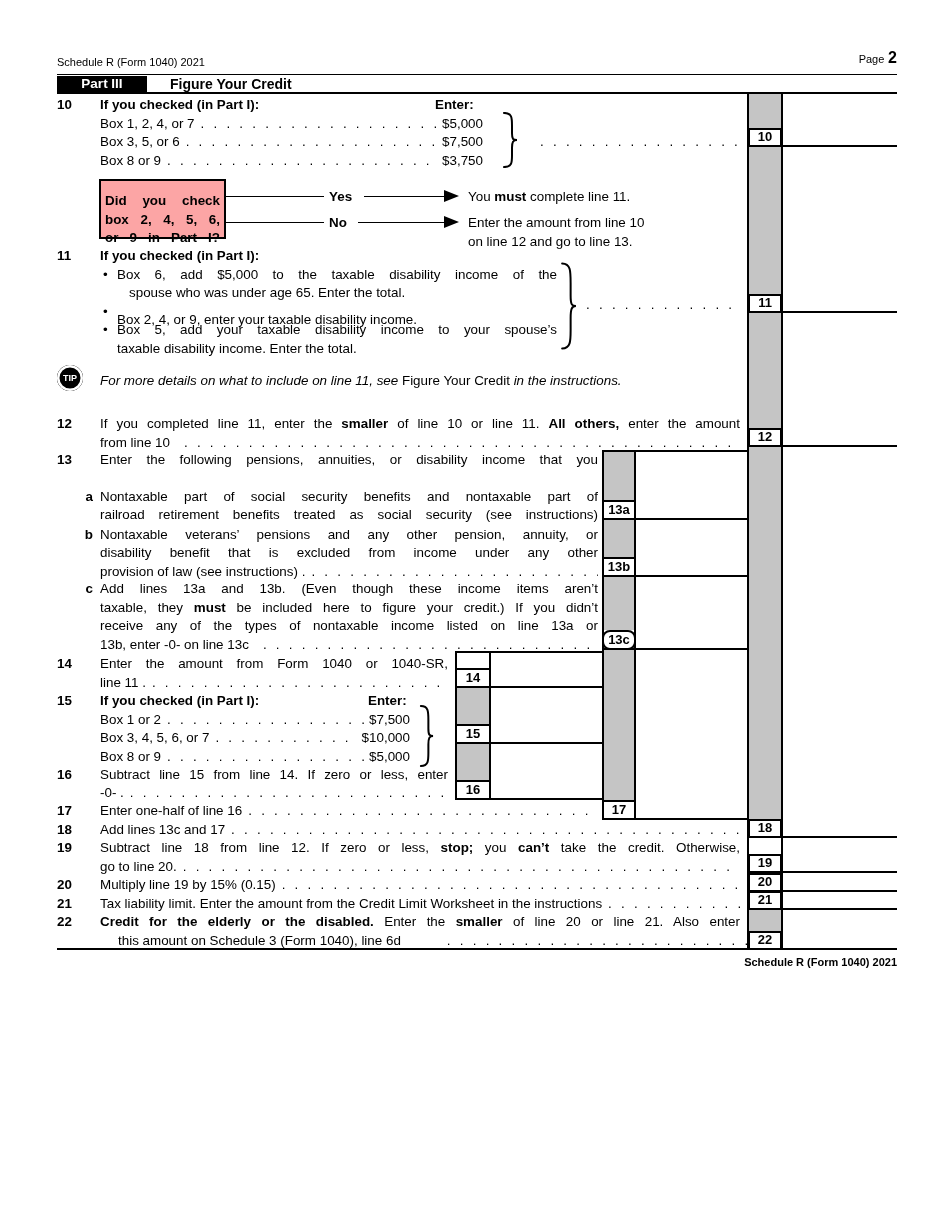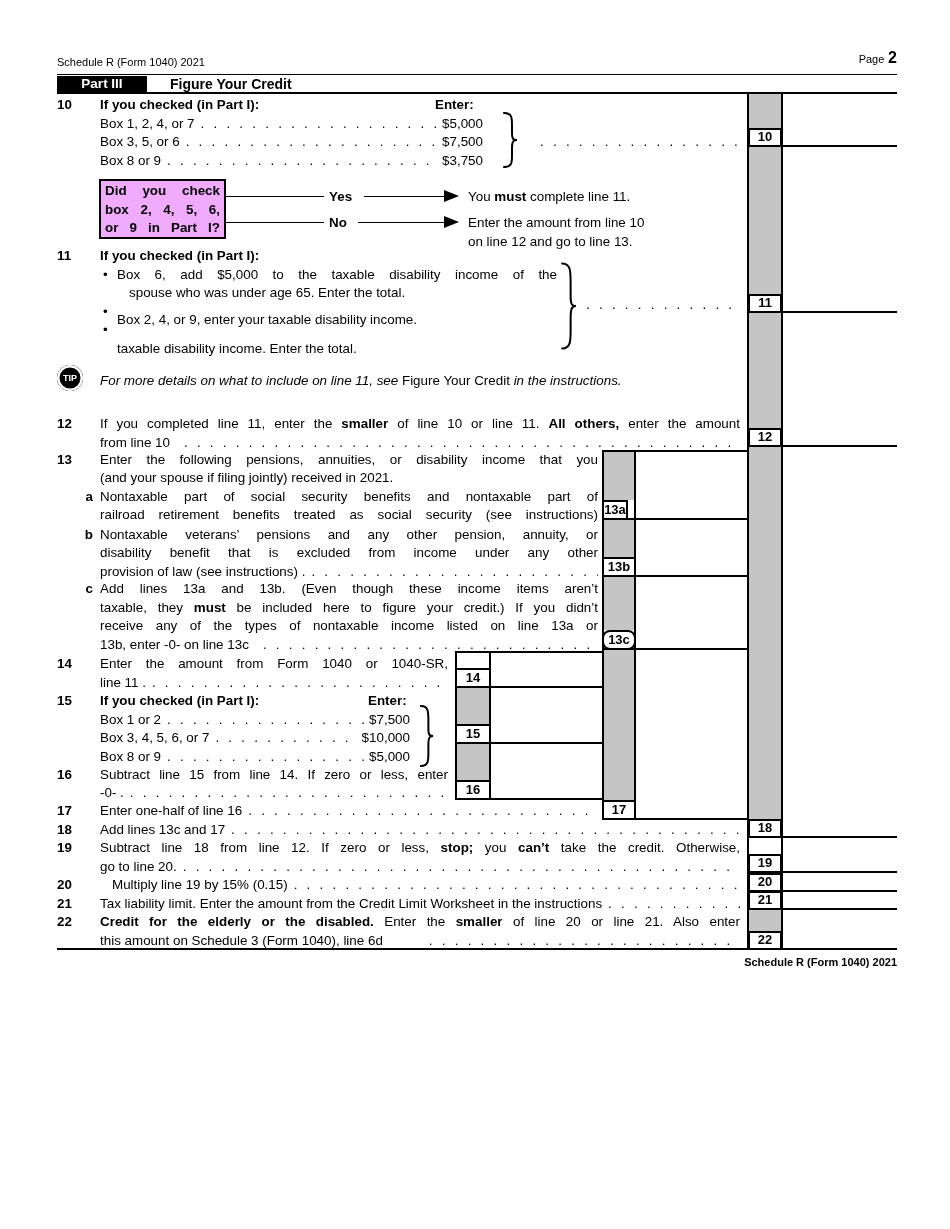--- a/index.html
+++ b/index.html
@@ -26,8 +26,8 @@
   .amt { margin-left:4px; text-align:right; }
   .num { font-weight:bold; }
   .qbox {
-    position:absolute; box-sizing:border-box; border:2px solid #000; background:#f0abfc;
-    font-weight:bold; padding:1px 4px;
+    position:absolute; box-sizing:border-box; border:2px solid #000; background:#fca5a5;
+    font-weight:bold; padding:11px 4px;
   }
   .arrow { position:absolute; width:0; height:0;
     border-left:15px solid #000; border-top:6.5px solid transparent; border-bottom:6.5px solid transparent; }

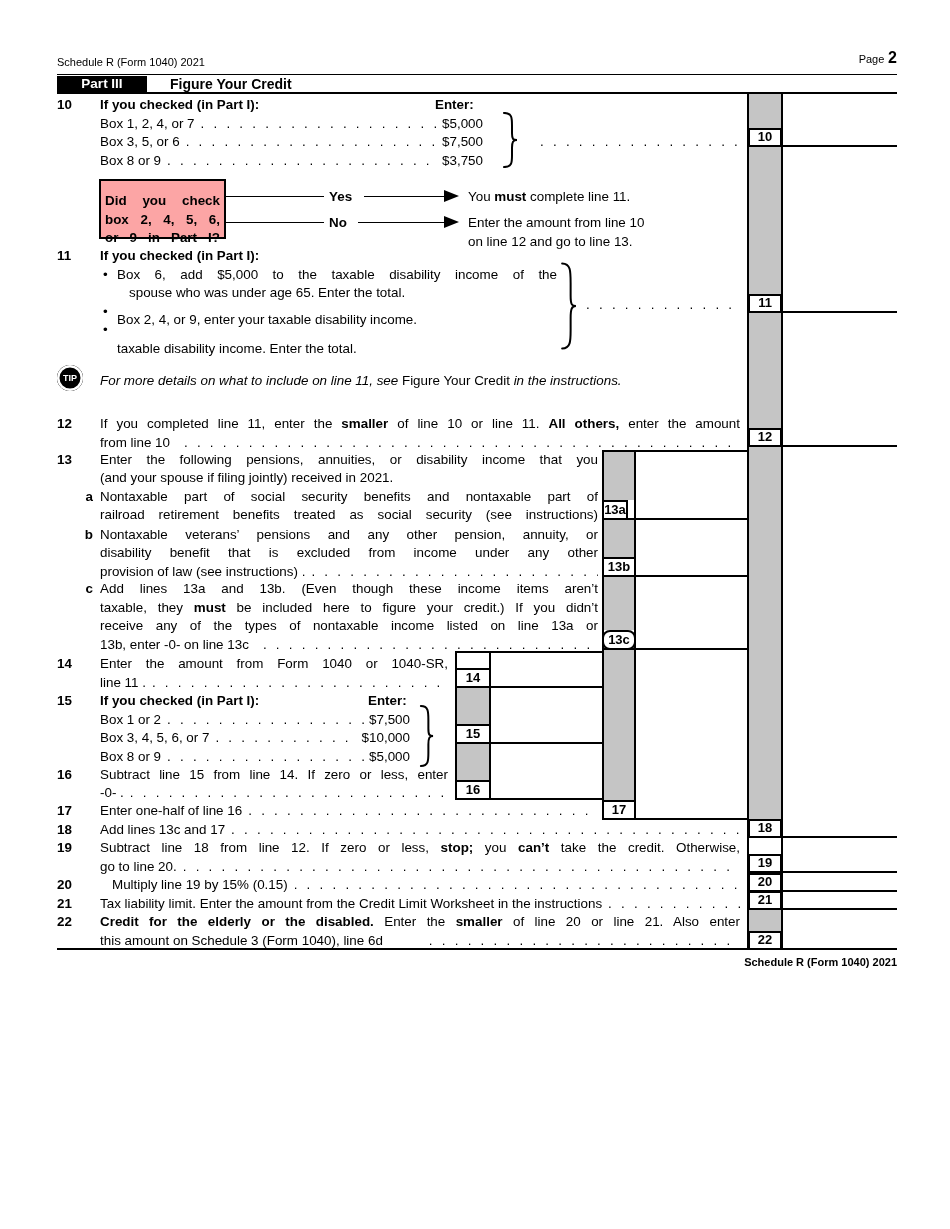--- a/index.html
+++ b/index.html
@@ -178,6 +178,7 @@
   <div class="t" style="left:103px; top:302.5px;">•</div>
   <div class="t" style="left:117px; top:302.5px;margin-top:8px;">Box 2, 4, or 9, enter your taxable disability income.</div>
   <div class="t" style="left:103px; top:321px;">•</div>
+  <div class="t j" style="left:117px; top:321px; width:440px;">Box 5, add your taxable disability income to your spouse’s</div>
   <div class="t" style="left:117px; top:339.5px;">taxable disability income. Enter the total.</div>
   <svg class="brace" style="left:560px; top:262px;" width="17" height="88" viewBox="0 0 16 58" preserveAspectRatio="none">
     <path d="M2,1 C10,1 10,6 10,14 L10,22 C10,28 11,29 15,29 C11,29 10,31 10,37 L10,45 C10,52 10,57 2,57" fill="none" stroke="#000" stroke-width="2" vector-effect="non-scaling-stroke" stroke-linecap="round"></path>

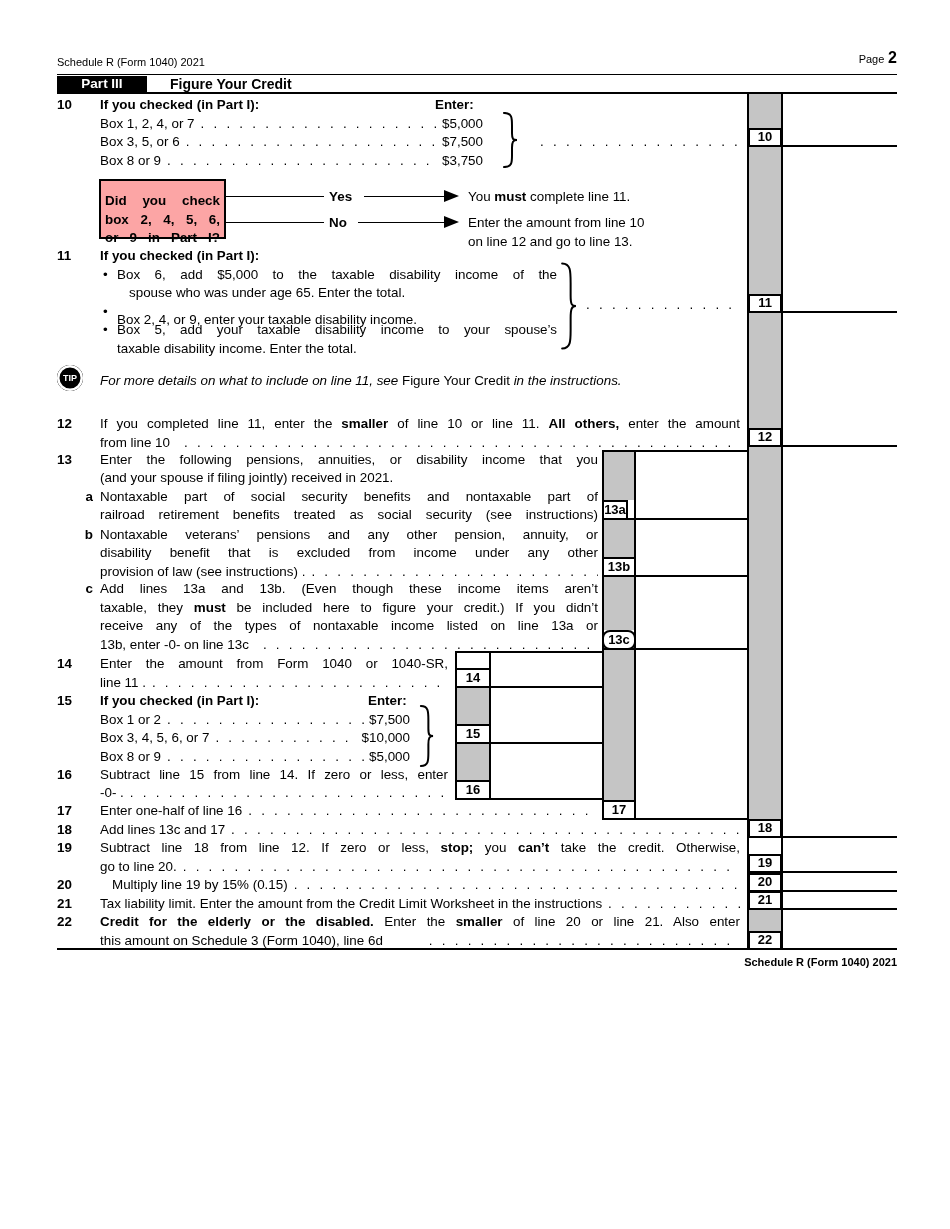--- a/index.html
+++ b/index.html
@@ -199,7 +199,6 @@
 
   <div class="t num" style="left:57px; top:450.5px;">13</div>
   <div class="t j" style="left:100px; top:450.5px; width:498px;">Enter the following pensions, annuities, or disability income that you</div>
-  <div class="t" style="left:100px; top:469px;">(and your spouse if filing jointly) received in 2021.</div>
 
   <div class="t num" style="left:70px; top:487.5px; width:23px; text-align:right;">a</div>
   <div class="t j" style="left:100px; top:487.5px; width:498px;">Nontaxable part of social security benefits and nontaxable part of</div>

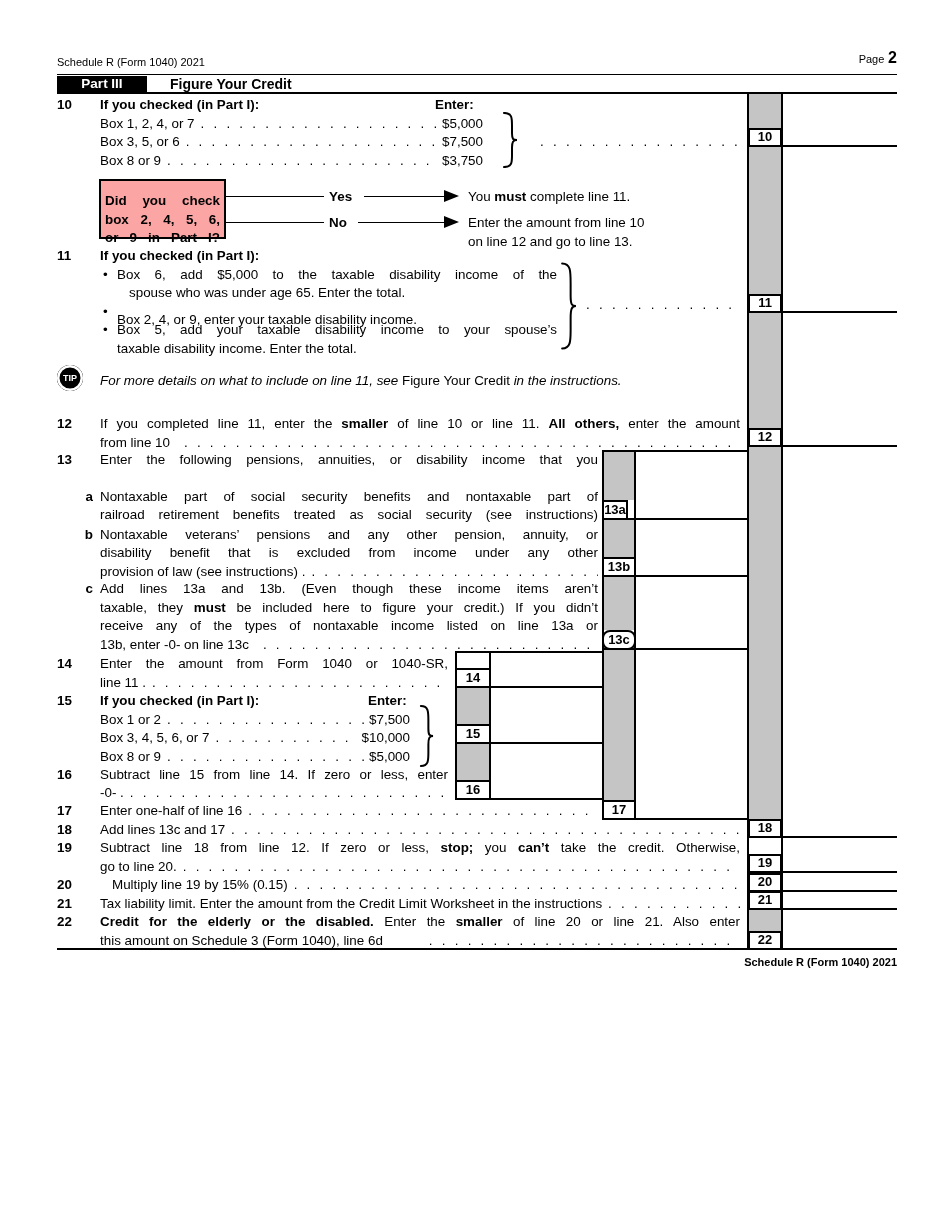--- a/index.html
+++ b/index.html
@@ -99,7 +99,7 @@
   <div class="lbox" style="left:748px; top:128px; width:34px; height:19px;">10</div>
   <div class="lbox" style="left:748px; top:294px; width:34px; height:19px;">11</div>
   <div class="lbox" style="left:748px; top:428px; width:34px; height:19px;">12</div>
-  <div class="lbox" style="left:602px; top:500px; width:26px; height:20px;">13a</div>
+  <div class="lbox" style="left:602px; top:500px; width:34px; height:20px;">13a</div>
   <div class="lbox" style="left:602px; top:557px; width:34px; height:20px;">13b</div>
   <div class="lbox" style="left:602px; top:630px; width:34px; height:20px;border-radius:8px;">13c</div>
   <div class="lbox" style="left:455px; top:668px; width:36px; height:20px;">14</div>

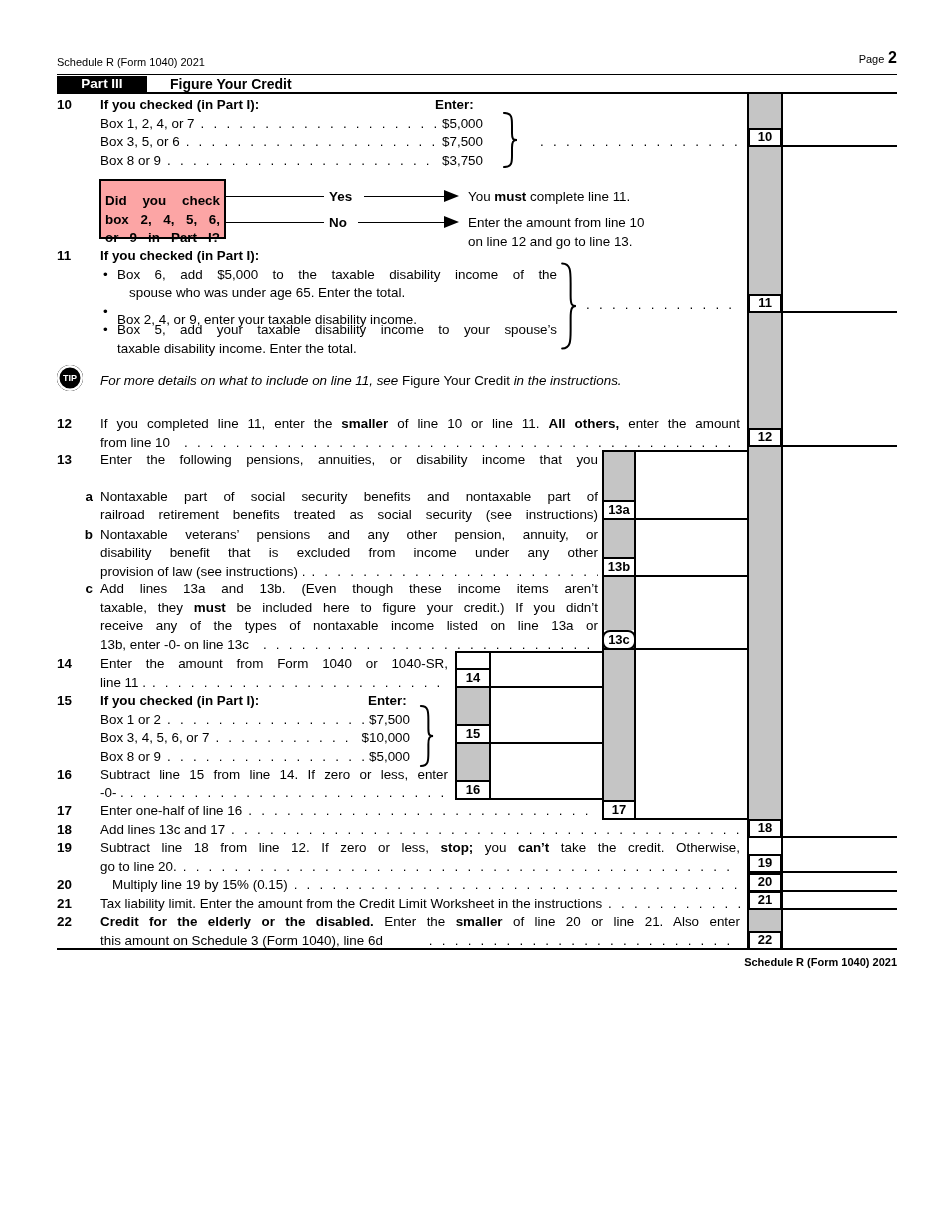--- a/index.html
+++ b/index.html
@@ -277,7 +277,7 @@
   </div>
 
   <div class="t num" style="left:57px; top:876px;">20</div>
-  <div class="t flexrow" style="left:100px; top:876px; width:640px;margin-left:12px;">
+  <div class="t flexrow" style="left:100px; top:876px; width:640px;">
     <span>Multiply line 19 by 15% (0.15)</span>
     <span class="dots">. . . . . . . . . . . . . . . . . . . . . . . . . . . . . . . . . . . . . . . . . . . . . . . . . . . . . . . . . . . .</span>
   </div>

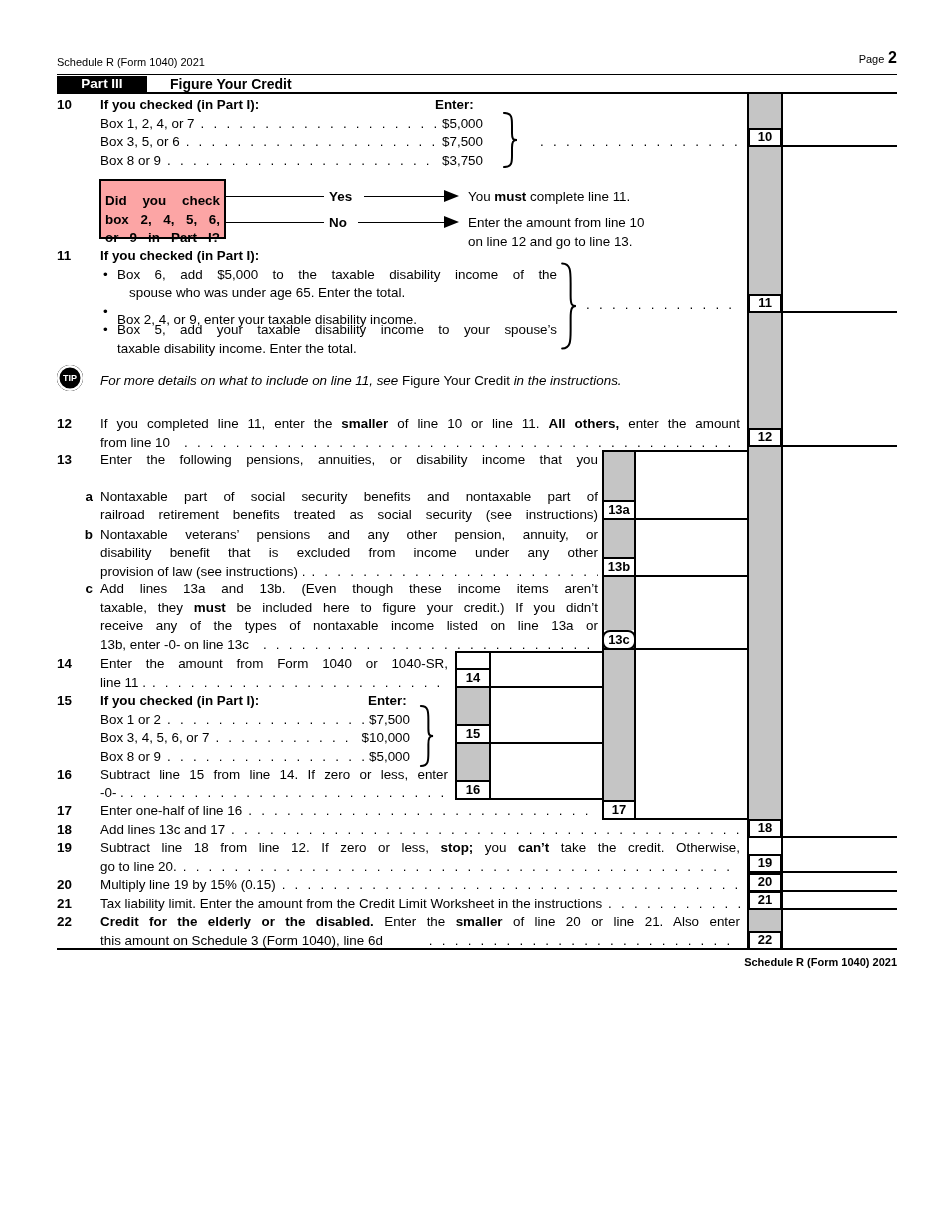--- a/index.html
+++ b/index.html
@@ -290,7 +290,7 @@
 
   <div class="t num" style="left:57px; top:913px;">22</div>
   <div class="t j" style="left:100px; top:913px; width:640px;"><span class="b">Credit for the elderly or the disabled.</span><span> Enter the </span><span class="b">smaller</span><span> of line 20 or line 21. Also enter</span></div>
-  <div class="t flexrow" style="left:100px; top:931.5px; width:640px;gap:32px;">
+  <div class="t flexrow" style="left:118px; top:931.5px; width:640px;gap:32px;">
     <span>this amount on Schedule 3 (Form 1040), line 6d</span>
     <span class="dots gap">. . . . . . . . . . . . . . . . . . . . . . . . . . . . . . . . . . . . . . . . . . . . . . . . . . . . . . . . . . . .</span>
   </div>

